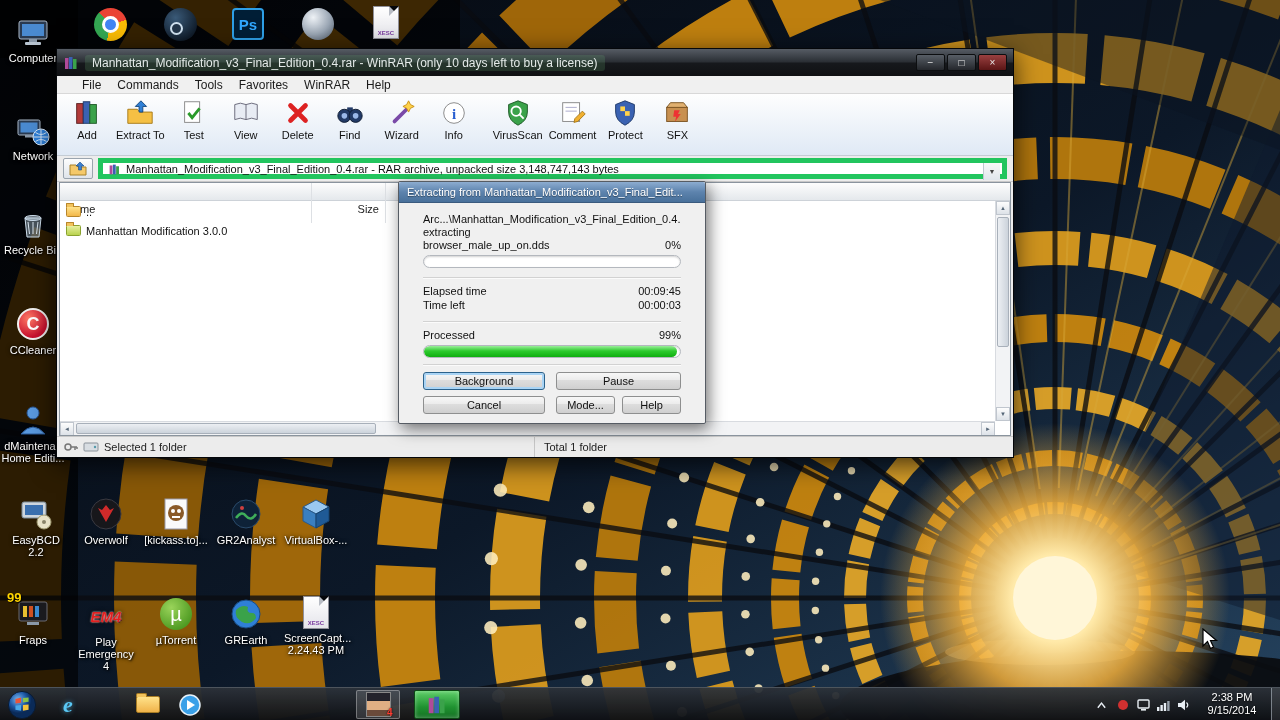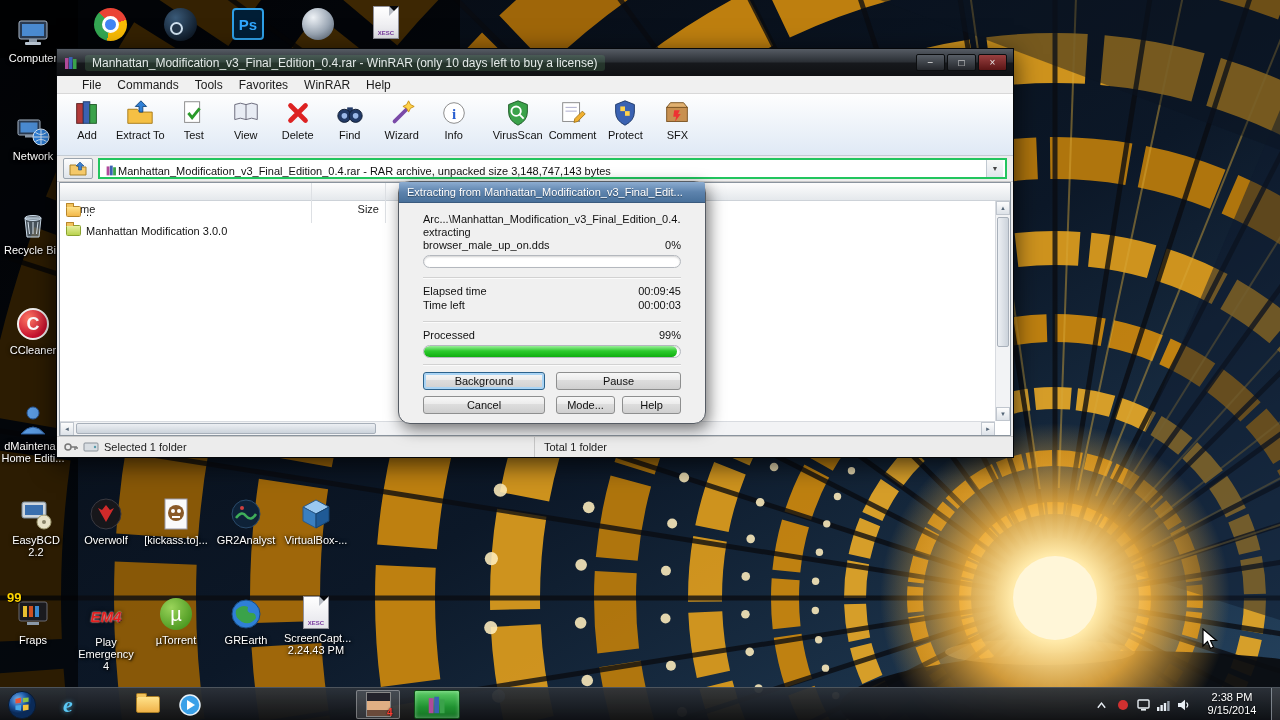--- a/index.html
+++ b/index.html
@@ -37,7 +37,7 @@
   .tbtn.grp{margin-left:10px}
   .addressbar{height:26px;display:flex;align-items:center;gap:5px;padding:2px 6px;background:#ececec;border-bottom:1px solid #c8c8c8}
   .upbtn{width:30px;height:21px;border:1px solid #9aa4ae;border-radius:2px;background:linear-gradient(#fdfdfd,#dfe4ea);display:flex;align-items:center;justify-content:center}
-  .combo{flex:1;height:21px;border:2px solid #22c55e;background:#fff;display:flex;align-items:flex-end;padding:0 2px 0 5px;font-size:11px;color:#111;}
+  .combo{flex:1;height:21px;border:5px solid #22c55e;background:#fff;display:flex;align-items:flex-start;padding:0 2px 0 5px;font-size:11px;color:#111;gap:5px}
   .combo-text{flex:1;white-space:nowrap;overflow:hidden;text-overflow:ellipsis}
   .drop{width:17px;height:17px;border-left:1px solid #c0c8d0;display:flex;align-items:center;justify-content:center;color:#444;font-size:7px;background:linear-gradient(#f8f8f8,#e0e6ec)}
   .listwrap{flex:1;margin:0 2px;border:1px solid #8a949e;background:#fff;position:relative;overflow:hidden}

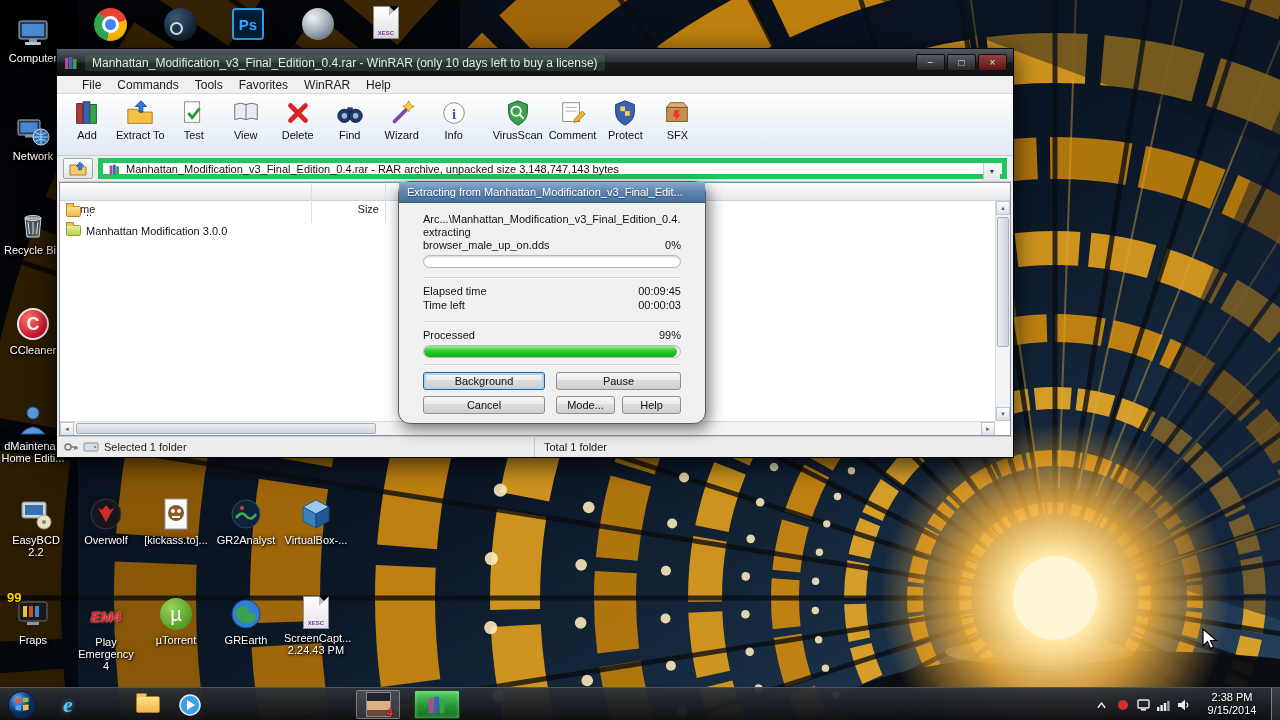--- a/index.html
+++ b/index.html
@@ -57,7 +57,7 @@
   .scell1{width:50%;display:flex;align-items:center;gap:5px;padding:0 7px;height:100%;border-right:1px solid #c6c6c6}
   .scell2{flex:1;padding:0 9px}
   
-  .dlg{position:absolute;left:398px;top:181px;width:308px;height:243px;background:#f0f0f0;border:1px solid #565c64;border-radius:12px;box-shadow:3px 5px 16px rgba(0,0,0,.55);font-size:11px;color:#111;z-index:5}
+  .dlg{position:absolute;left:398px;top:181px;width:308px;height:243px;background:#f0f0f0;border:1px solid #565c64;border-radius:2px;box-shadow:3px 5px 16px rgba(0,0,0,.55);font-size:11px;color:#111;z-index:5}
   .dlgtitle{height:21px;background:linear-gradient(#8cacd0,#5d83ad 50%,#48709a);color:#fff;display:flex;align-items:center;padding:0 8px;font-size:11px;border-bottom:1px solid #3a5a7e;border-radius:2px 2px 0 0;text-shadow:0 1px 1px rgba(0,0,0,.45);white-space:nowrap;overflow:hidden}
   .dlgbody{padding:10px 24px 0}
   .dline{line-height:13px;white-space:nowrap;overflow:hidden}

